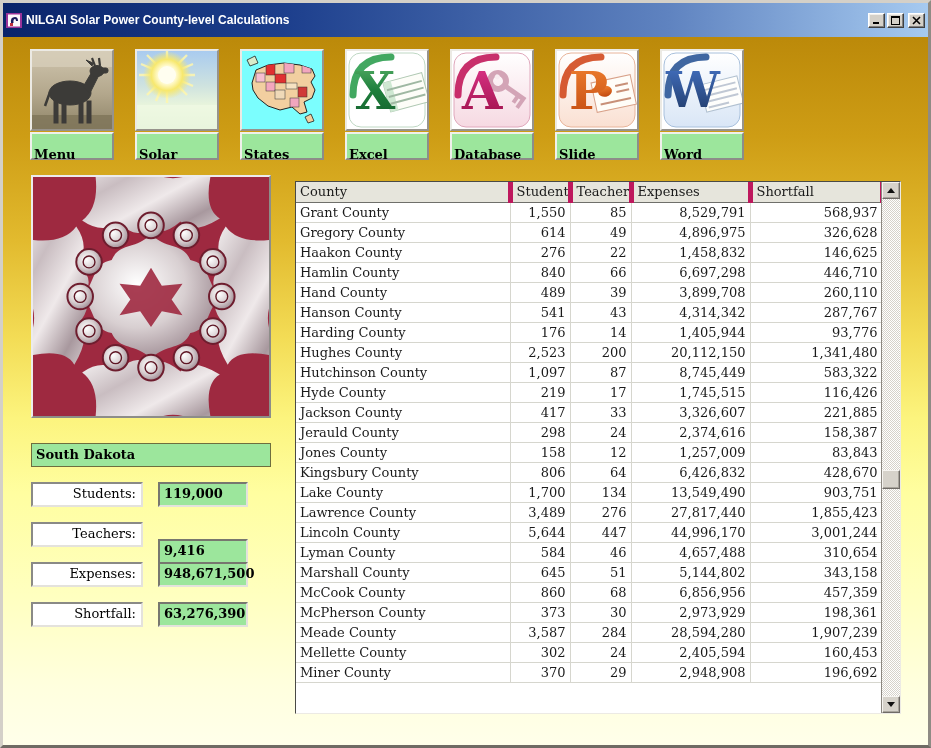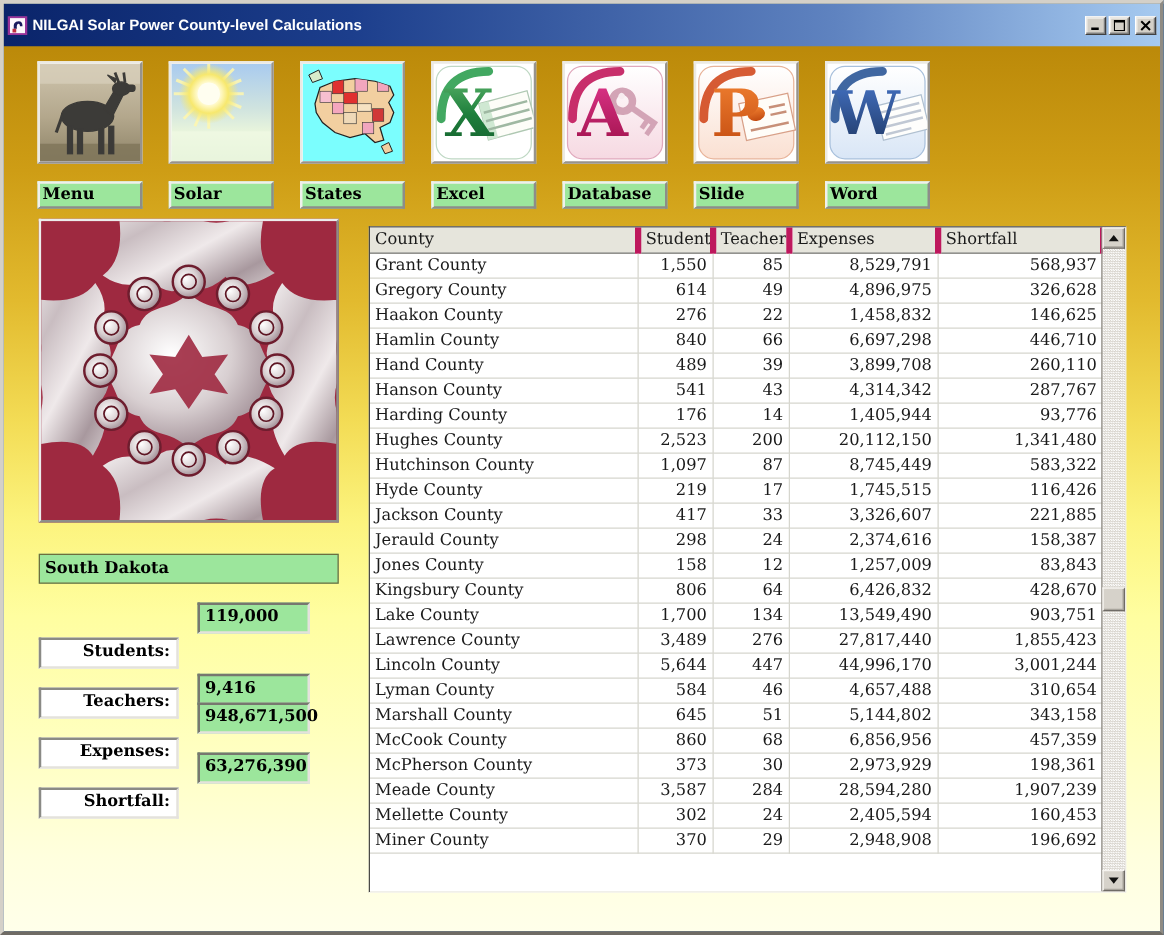--- a/index.html
+++ b/index.html
@@ -26,9 +26,9 @@
   .tool{position:absolute;top:46px;width:84px;}
   .tool-img{height:82px;background:#fff;border:2px solid #ECEAE4;border-right-color:#97938C;border-bottom-color:#97938C;overflow:hidden;}
   .tool-img svg{display:block;width:100%;height:100%;}
-  .tool-cap{margin-top:14px;height:22px;background:var(--green,#9CE69C);
+  .tool-cap{margin-top:1px;height:22px;background:var(--green,#9CE69C);
     border:2px solid #F0F0EC;border-right-color:#8D8D89;border-bottom-color:#8D8D89;
-    font-weight:bold;font-size:13px;line-height:18px;color:#000;padding:0 2px;}
+    font-weight:bold;font-size:13px;line-height:18px;color:#000;padding:12px 2px;}
   .tool-cap.center{text-align:left;}
   
   .fractal{position:absolute;left:28px;top:172px;width:240px;height:243px;

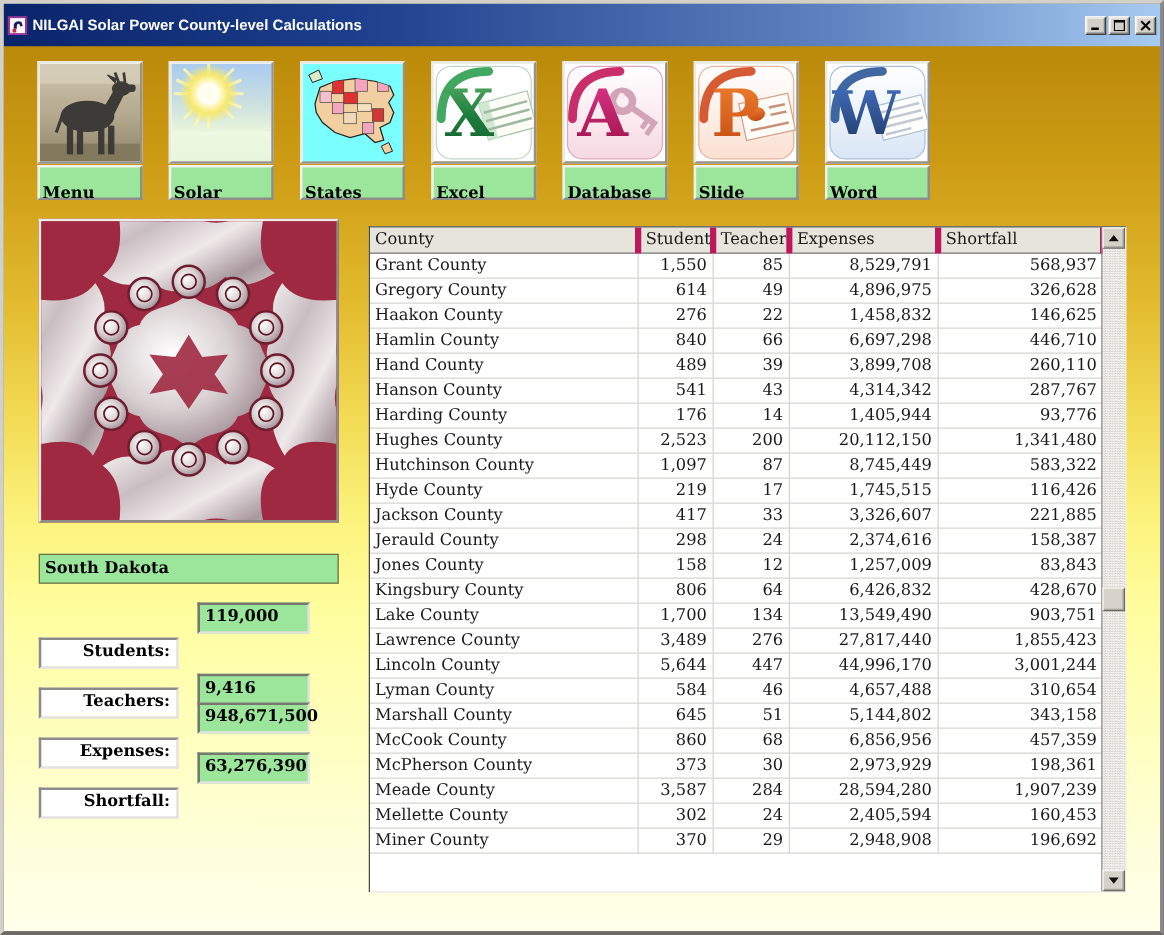--- a/index.html
+++ b/index.html
@@ -39,7 +39,7 @@
     font-weight:bold;font-size:13px;line-height:21px;padding-left:4px;color:#000;}
   .flabel{position:absolute;left:28px;width:112px;height:25px;background:#fff;
     border:2px solid #E4E2DC;border-top-color:#8A8A86;border-left-color:#8A8A86;
-    font-weight:bold;font-size:13px;line-height:20px;text-align:right;padding-right:5px;color:#000;margin-top:28px;}
+    font-weight:normal;font-size:13px;line-height:20px;text-align:right;padding-right:5px;color:#000;}
   .fvalue{position:absolute;left:155px;width:90px;height:25px;background:var(--green,#9CE69C);
     border:2px solid #E4E2DC;border-top-color:#77776F;border-left-color:#77776F;
     font-weight:bold;font-size:13px;line-height:20px;padding-left:4px;color:#000;}

